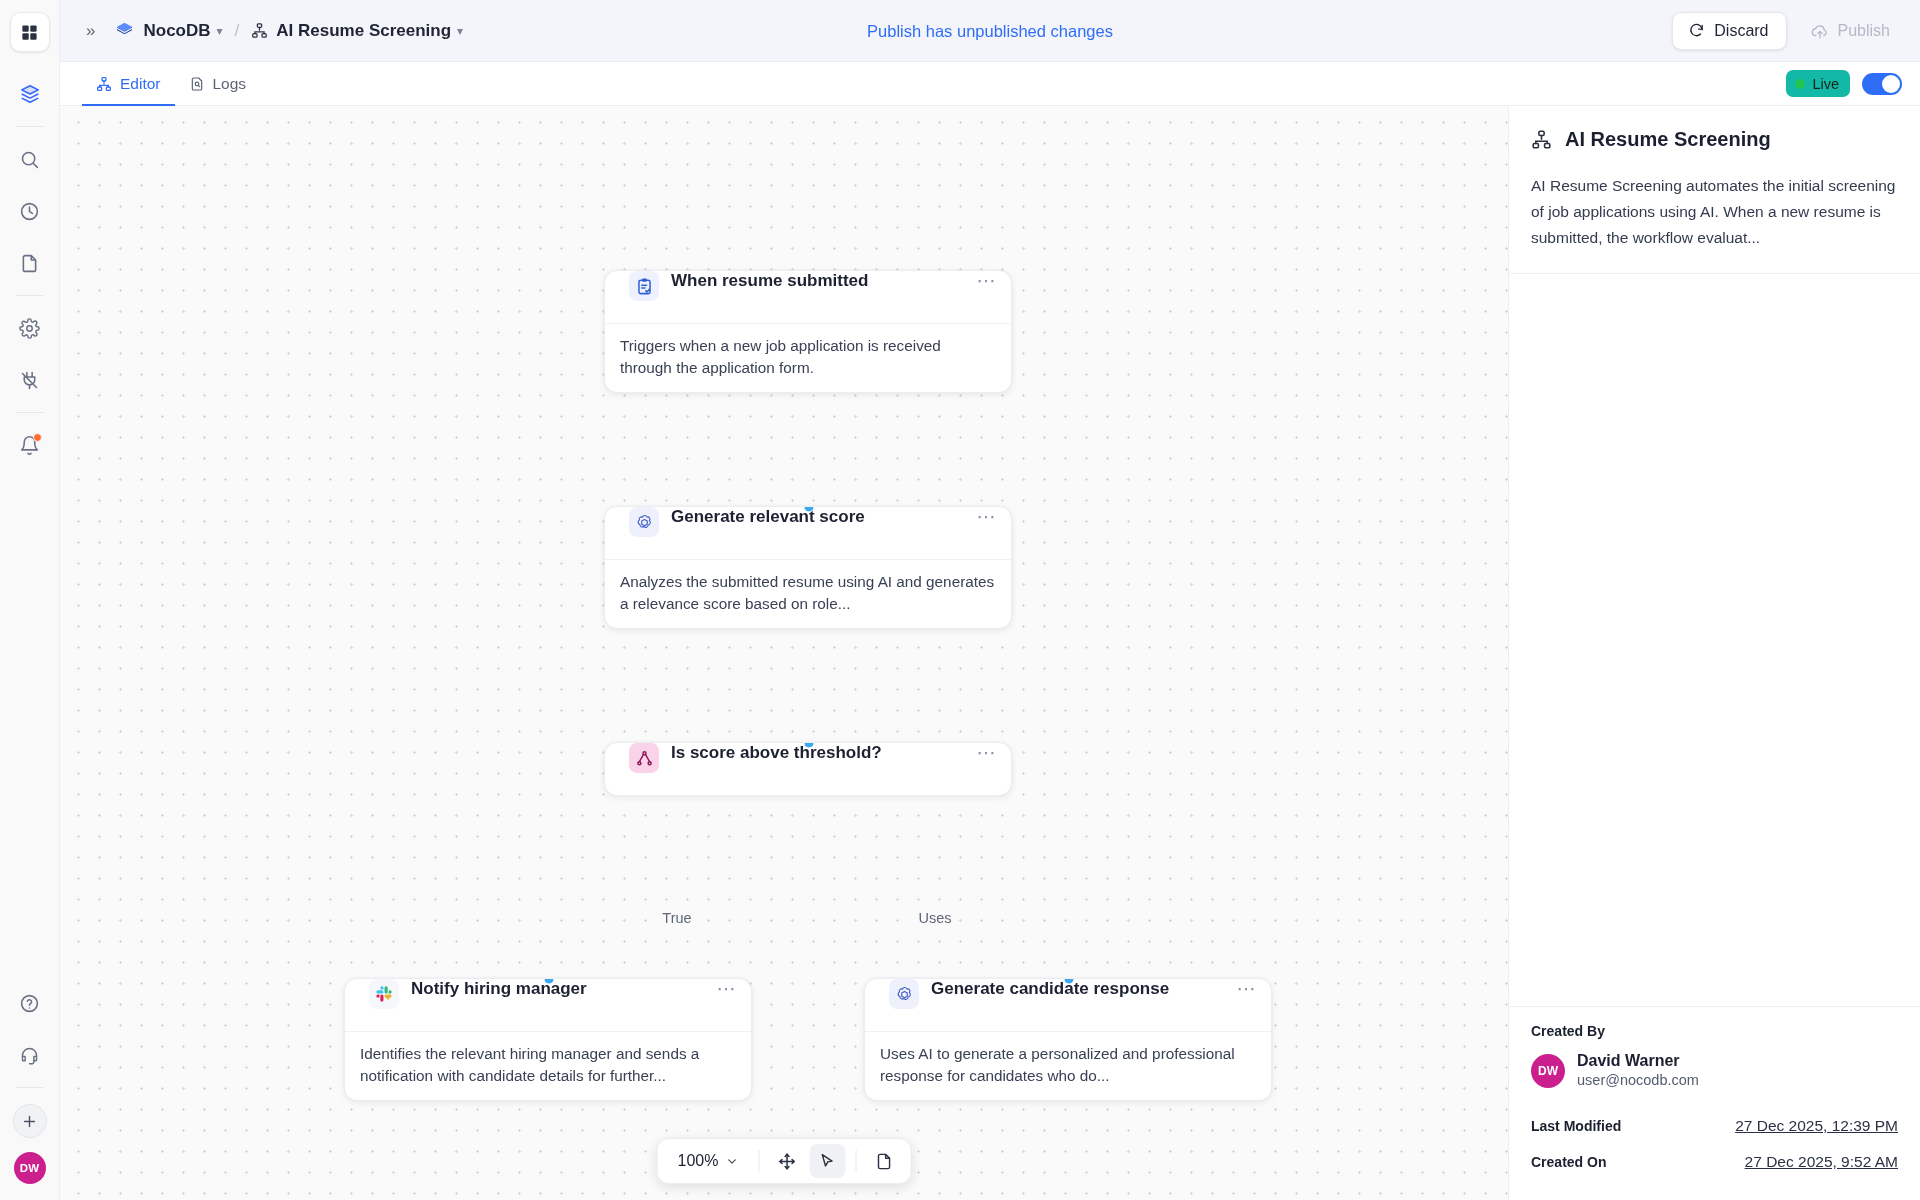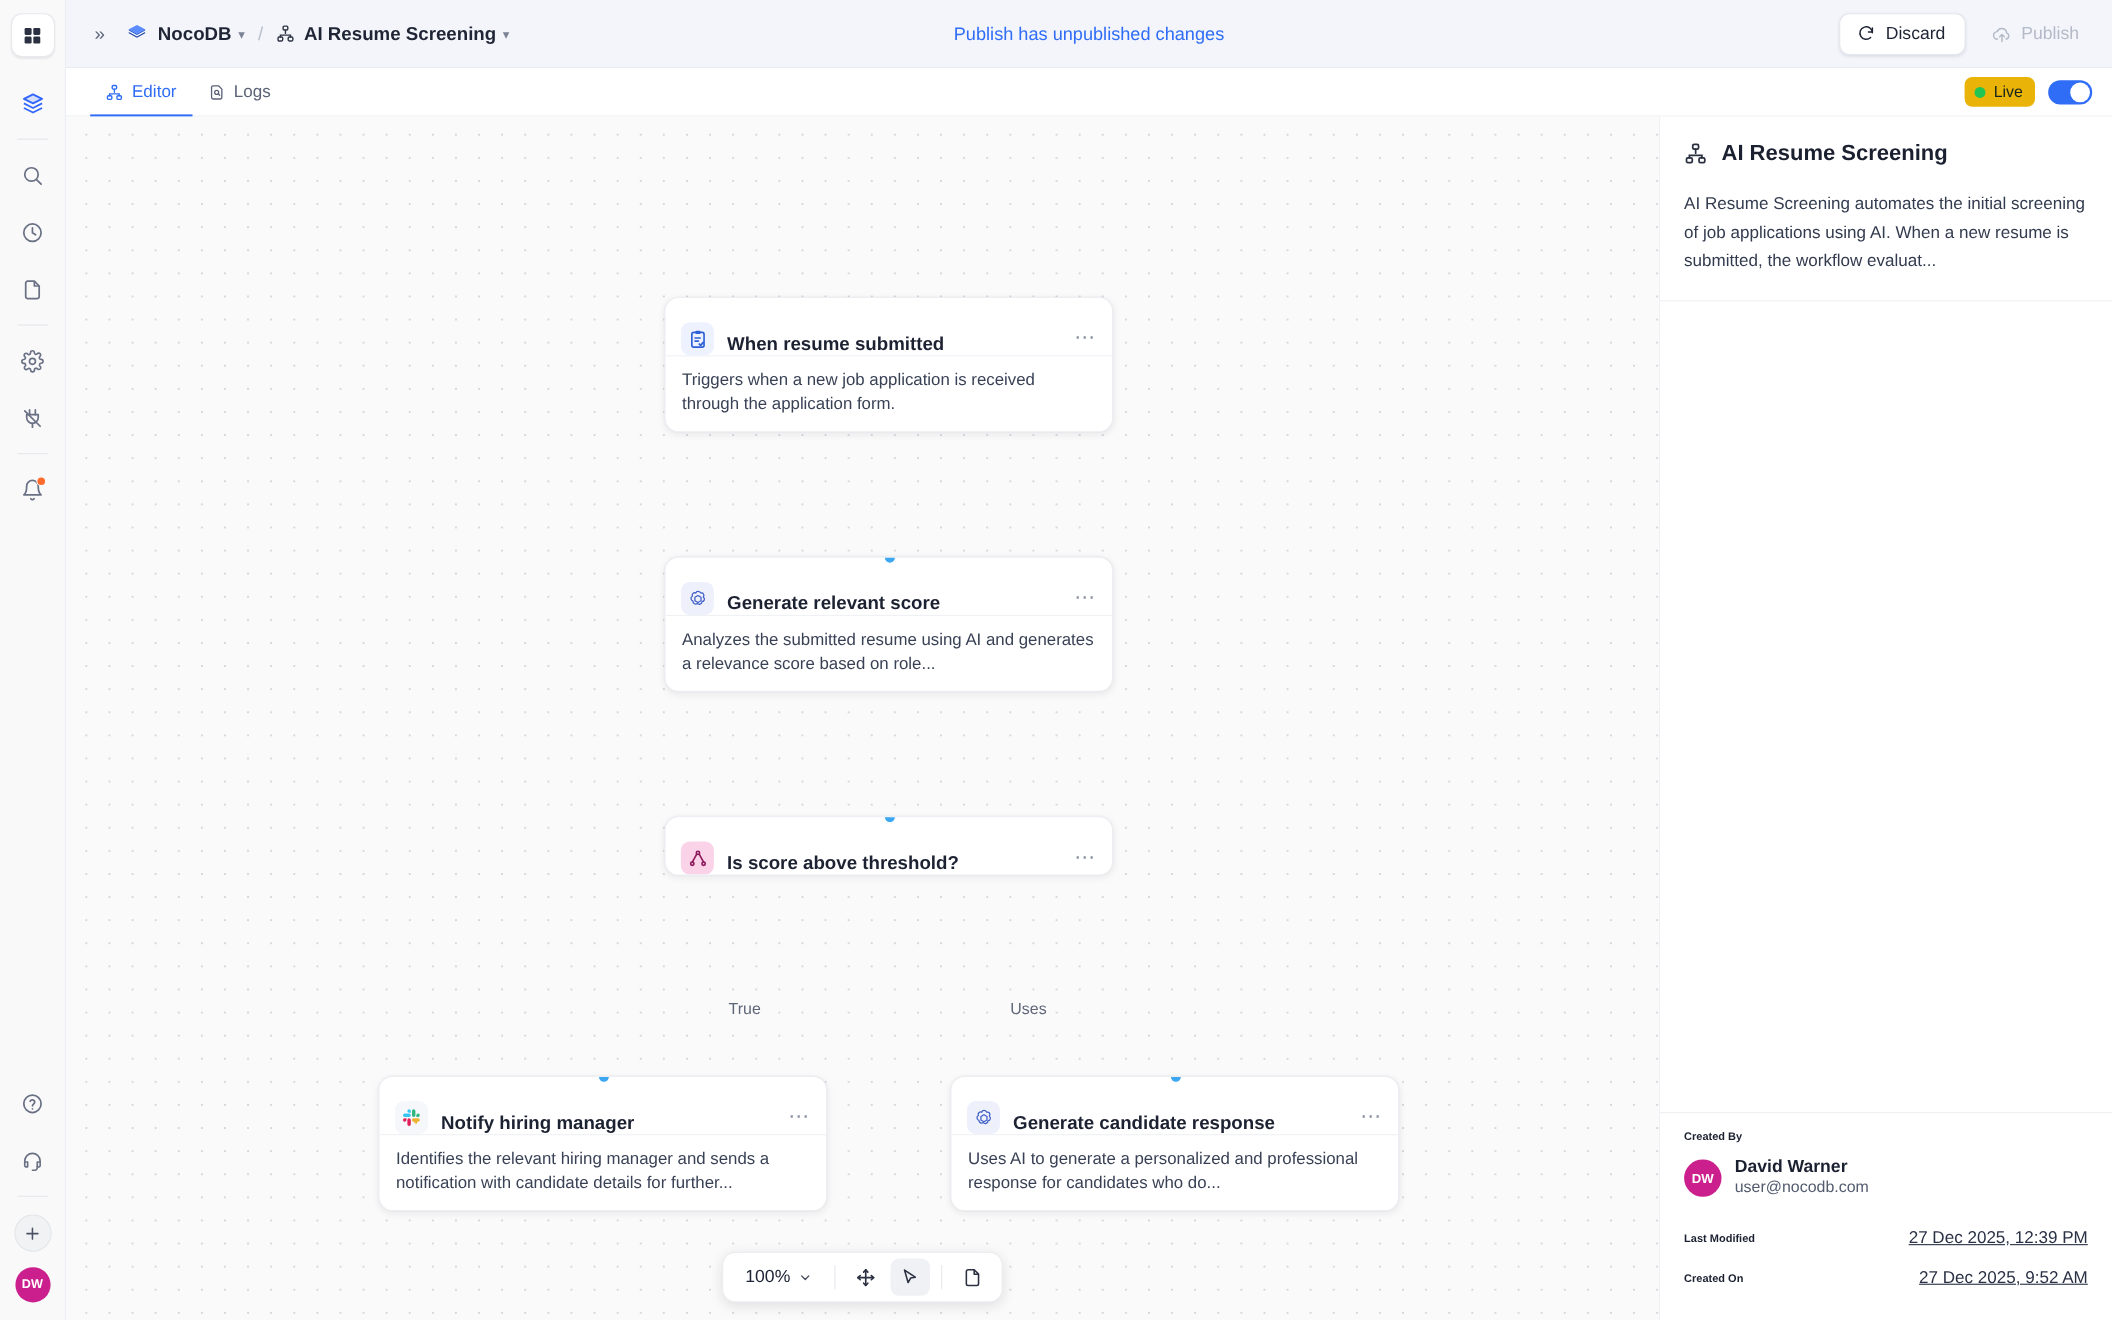--- a/index.html
+++ b/index.html
@@ -117,7 +117,7 @@
   .tabbar-right { margin-left: auto; display: flex; align-items: center; gap: 12px; }
   .live-chip {
     display: flex; align-items: center; gap: 7px;
-    background: #eab308; border-radius: 7px;
+    background: #14b8a6; border-radius: 7px;
     height: 27px; padding: 0 11px 0 9px;
     font-size: 14.5px; color: #17241c; font-weight: 500;
   }

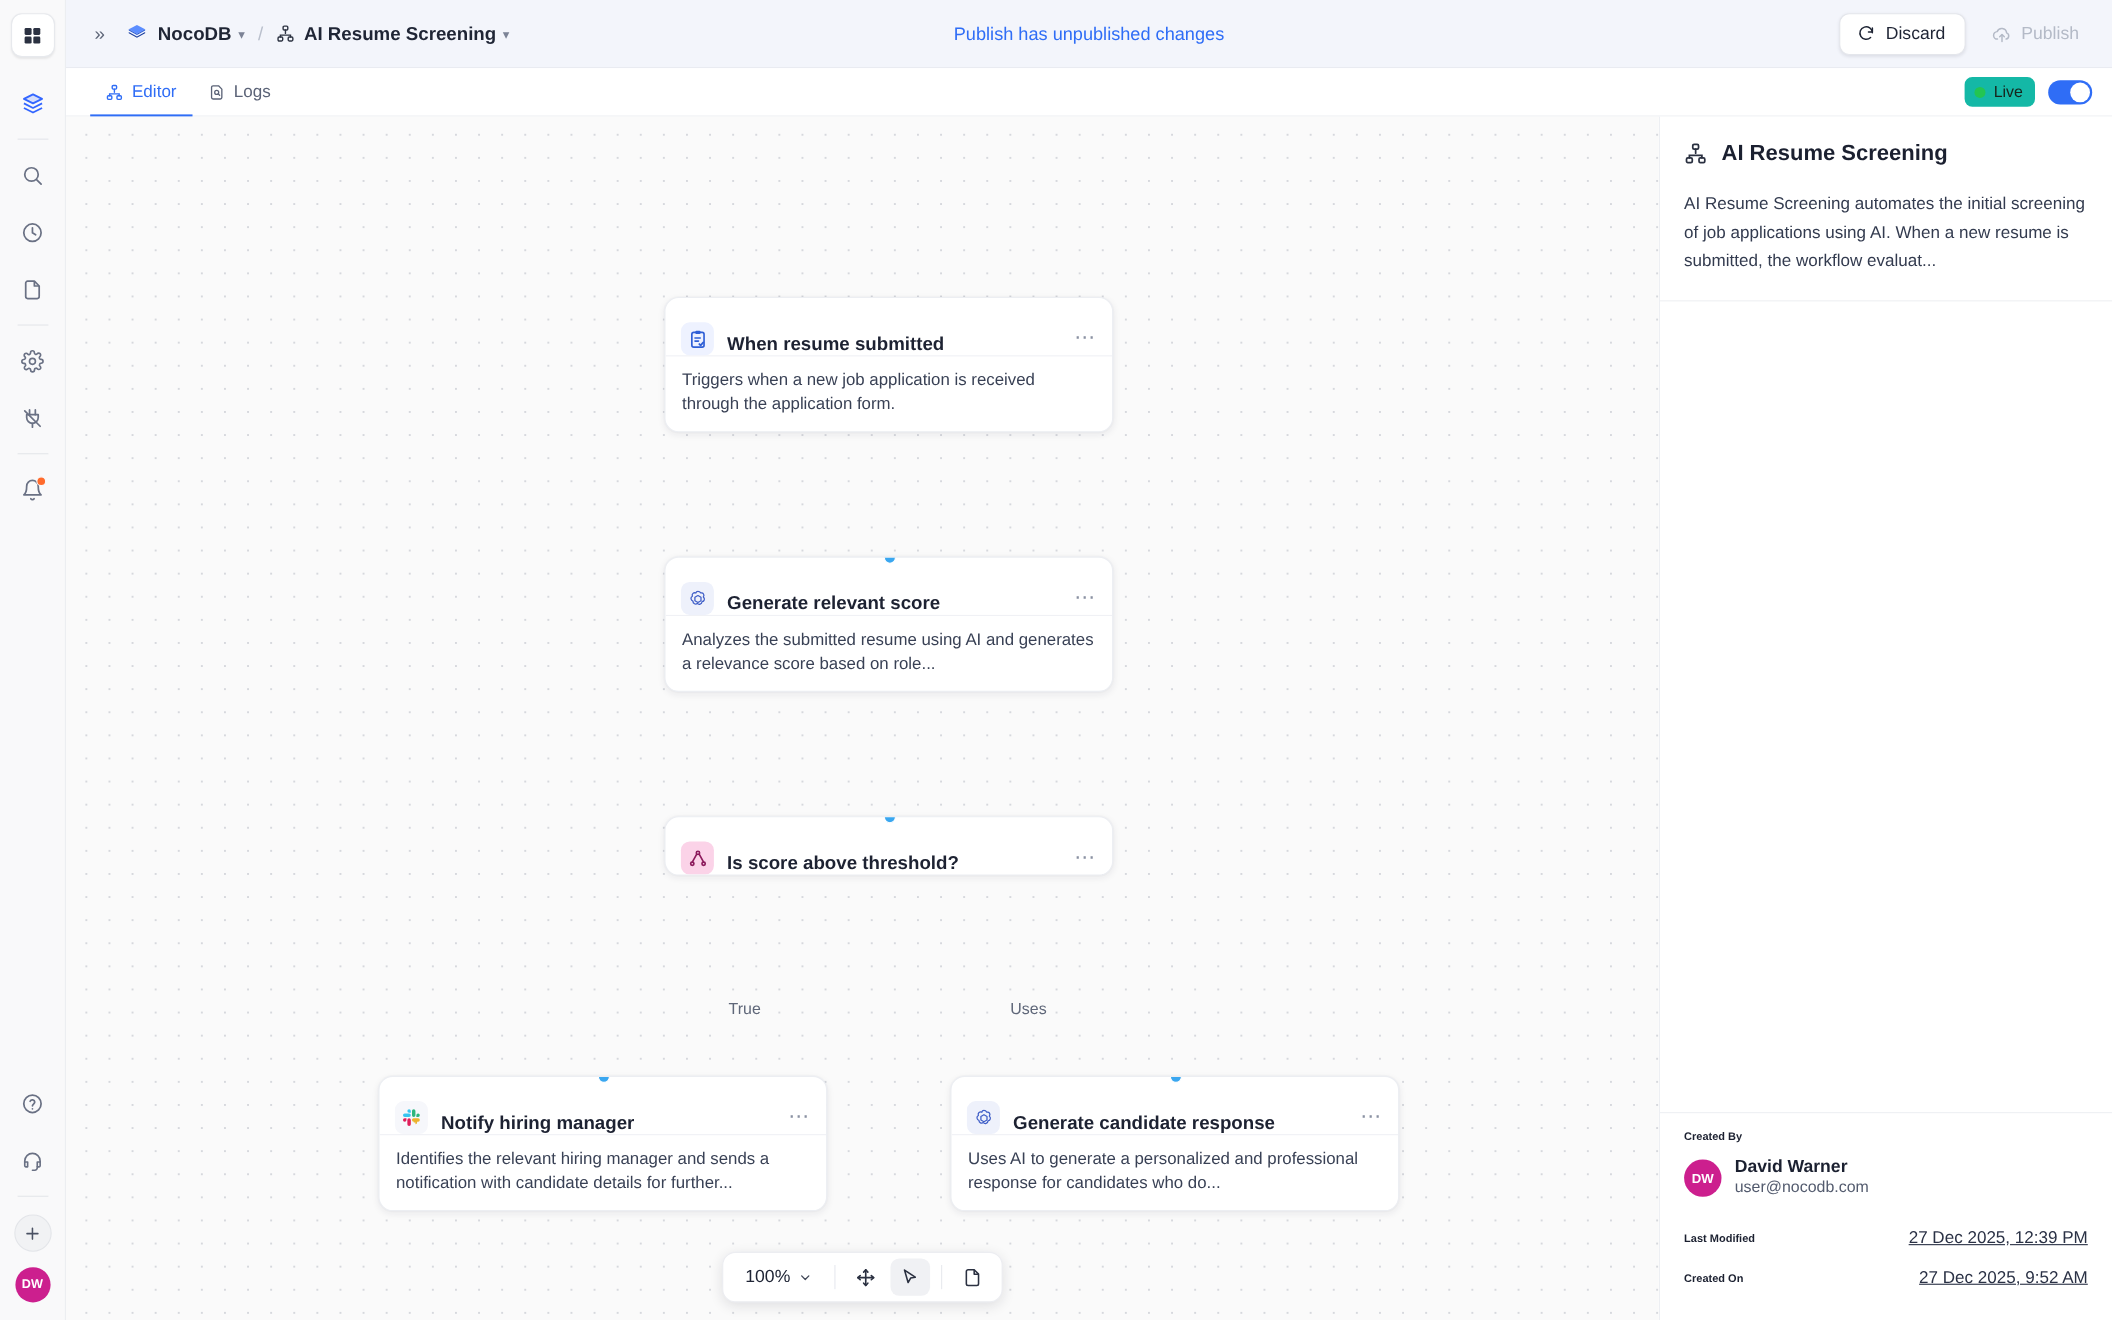--- a/index.html
+++ b/index.html
@@ -153,8 +153,8 @@
     overflow: hidden;
   }
   .node-head {
-    display: flex; align-items: flex-end; gap: 12px;
-    height: 52px; padding: 0 14px 0 14px;
+    display: flex; align-items: flex-start; gap: 12px;
+    height: 52px; padding: 0 14px 0 24px;
   }
   .node-ico {
     width: 30px; height: 30px; border-radius: 8px;

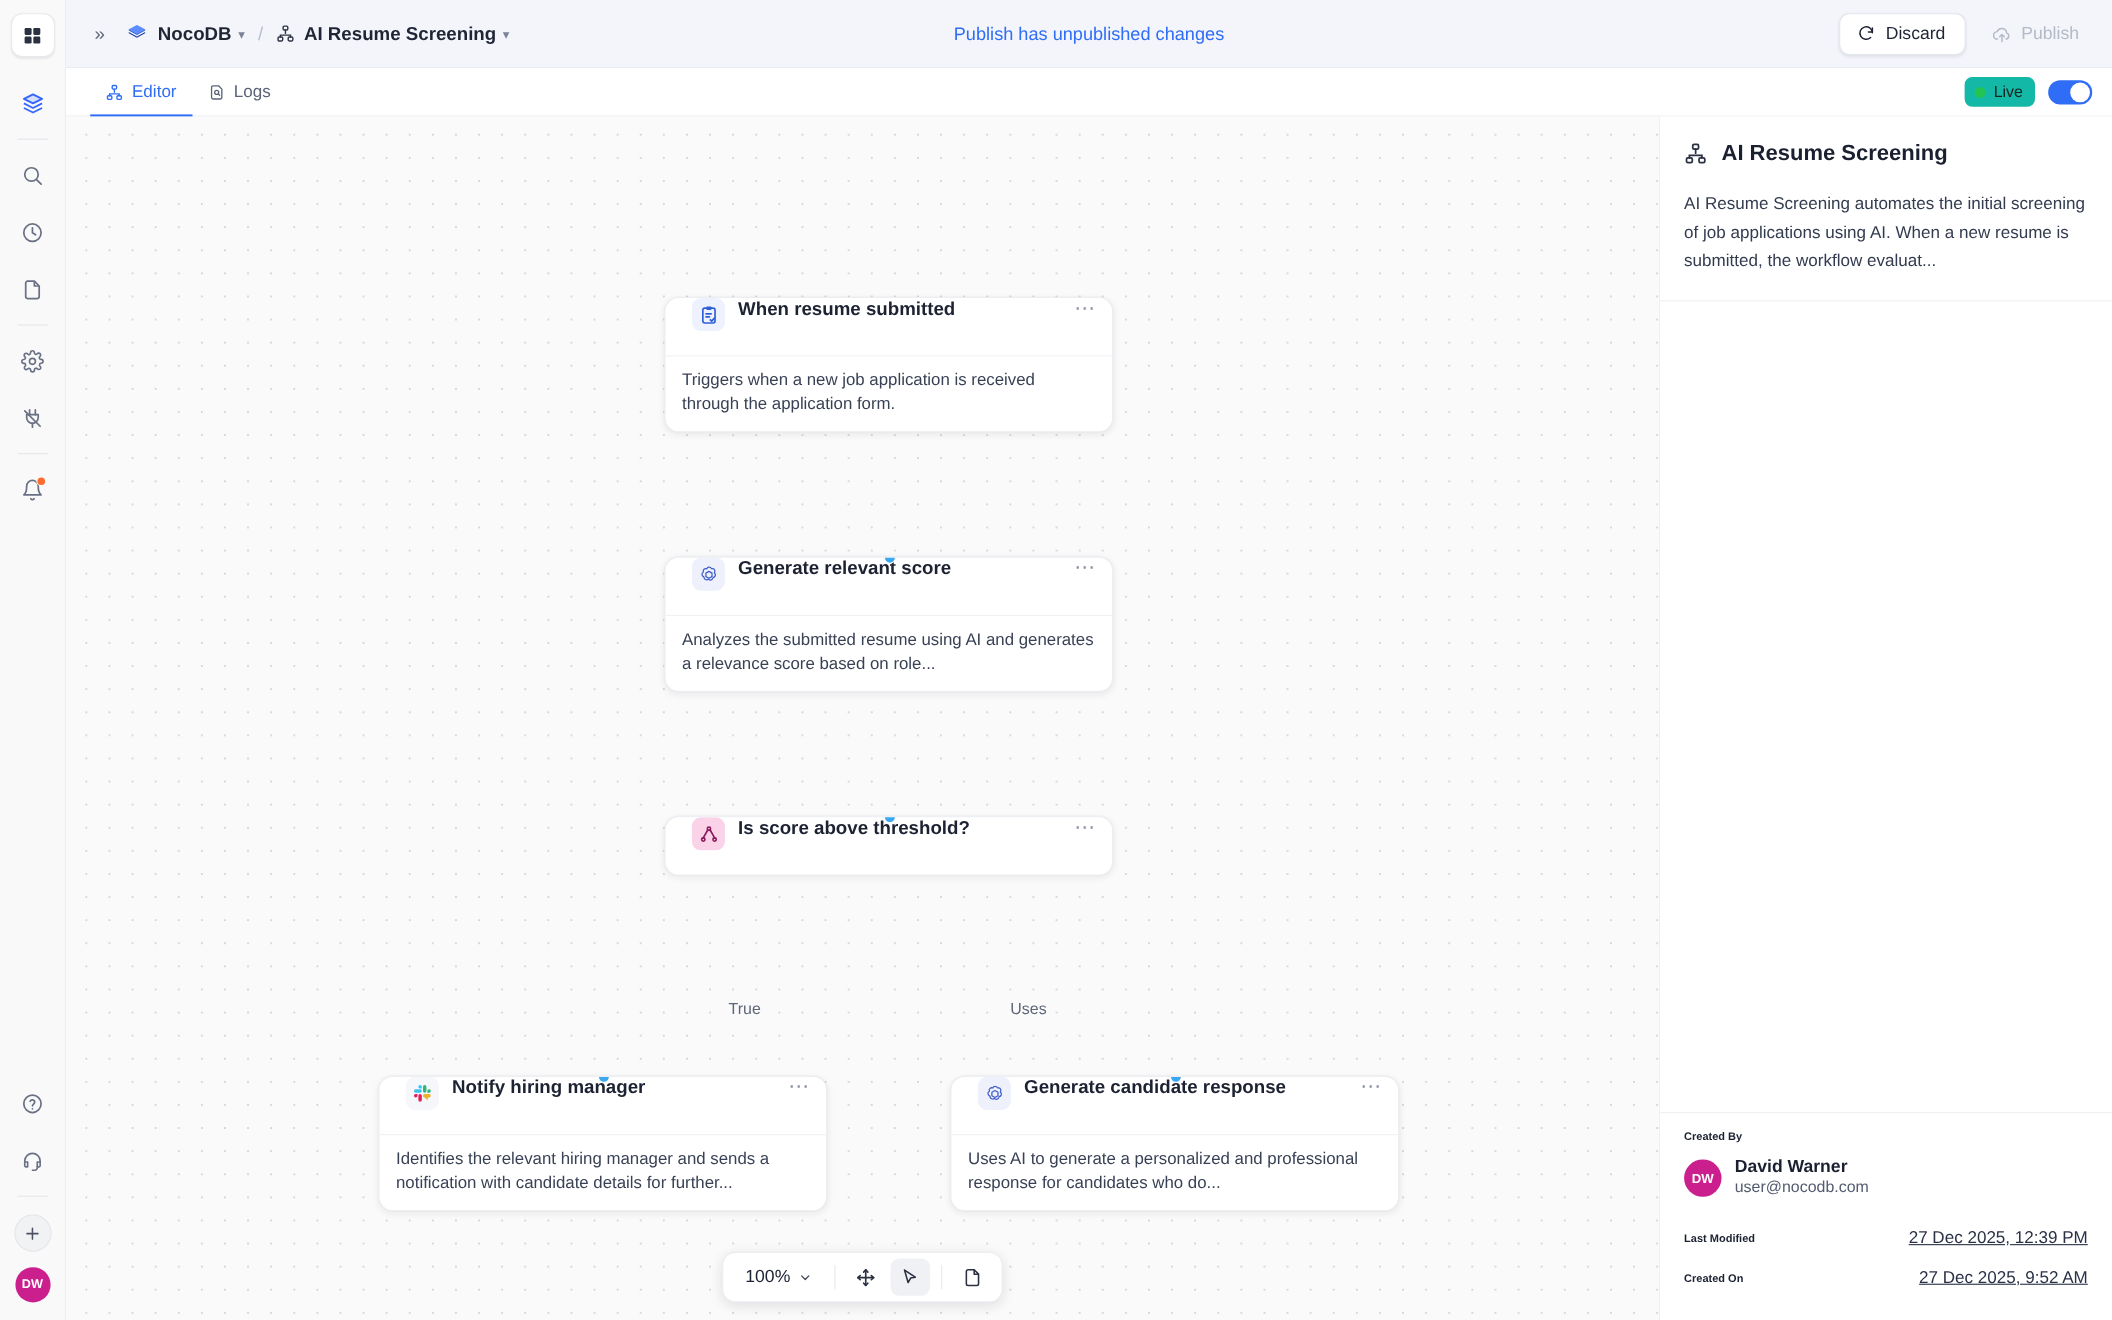--- a/index.html
+++ b/index.html
@@ -236,7 +236,7 @@
   }
   .panel-fill { flex: 1 1 auto; }
   .panel-foot { border-top: 1px solid #eef0f3; padding: 16px 22px 20px 22px; }
-  .foot-label { font-size: 10px; font-weight: 700; color: #1b2030; }
+  .foot-label { font-size: 14px; font-weight: 700; color: #1b2030; }
   .foot-user { display: flex; align-items: center; gap: 12px; margin: 12px 0 18px 0; }
   .foot-av {
     width: 34px; height: 34px; border-radius: 50%; background: #cc1f8e;

